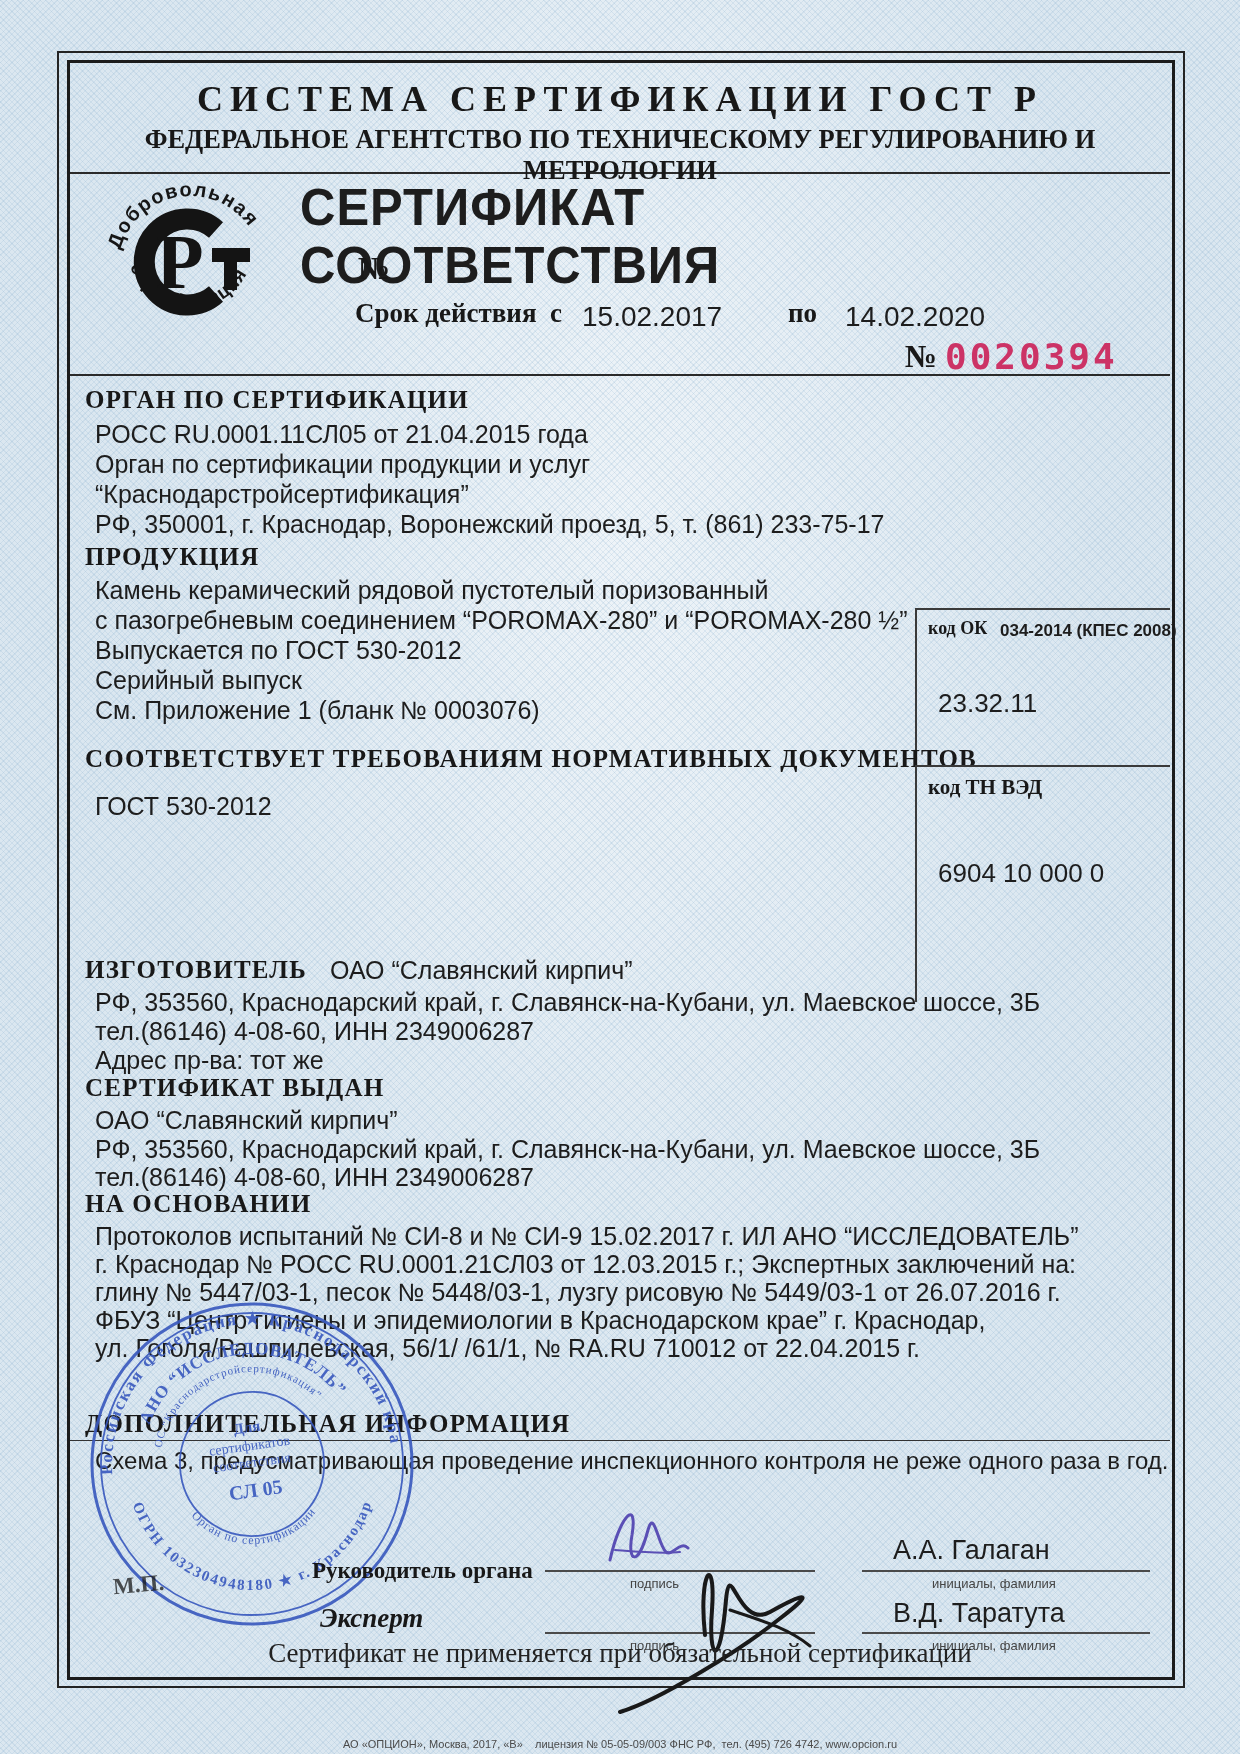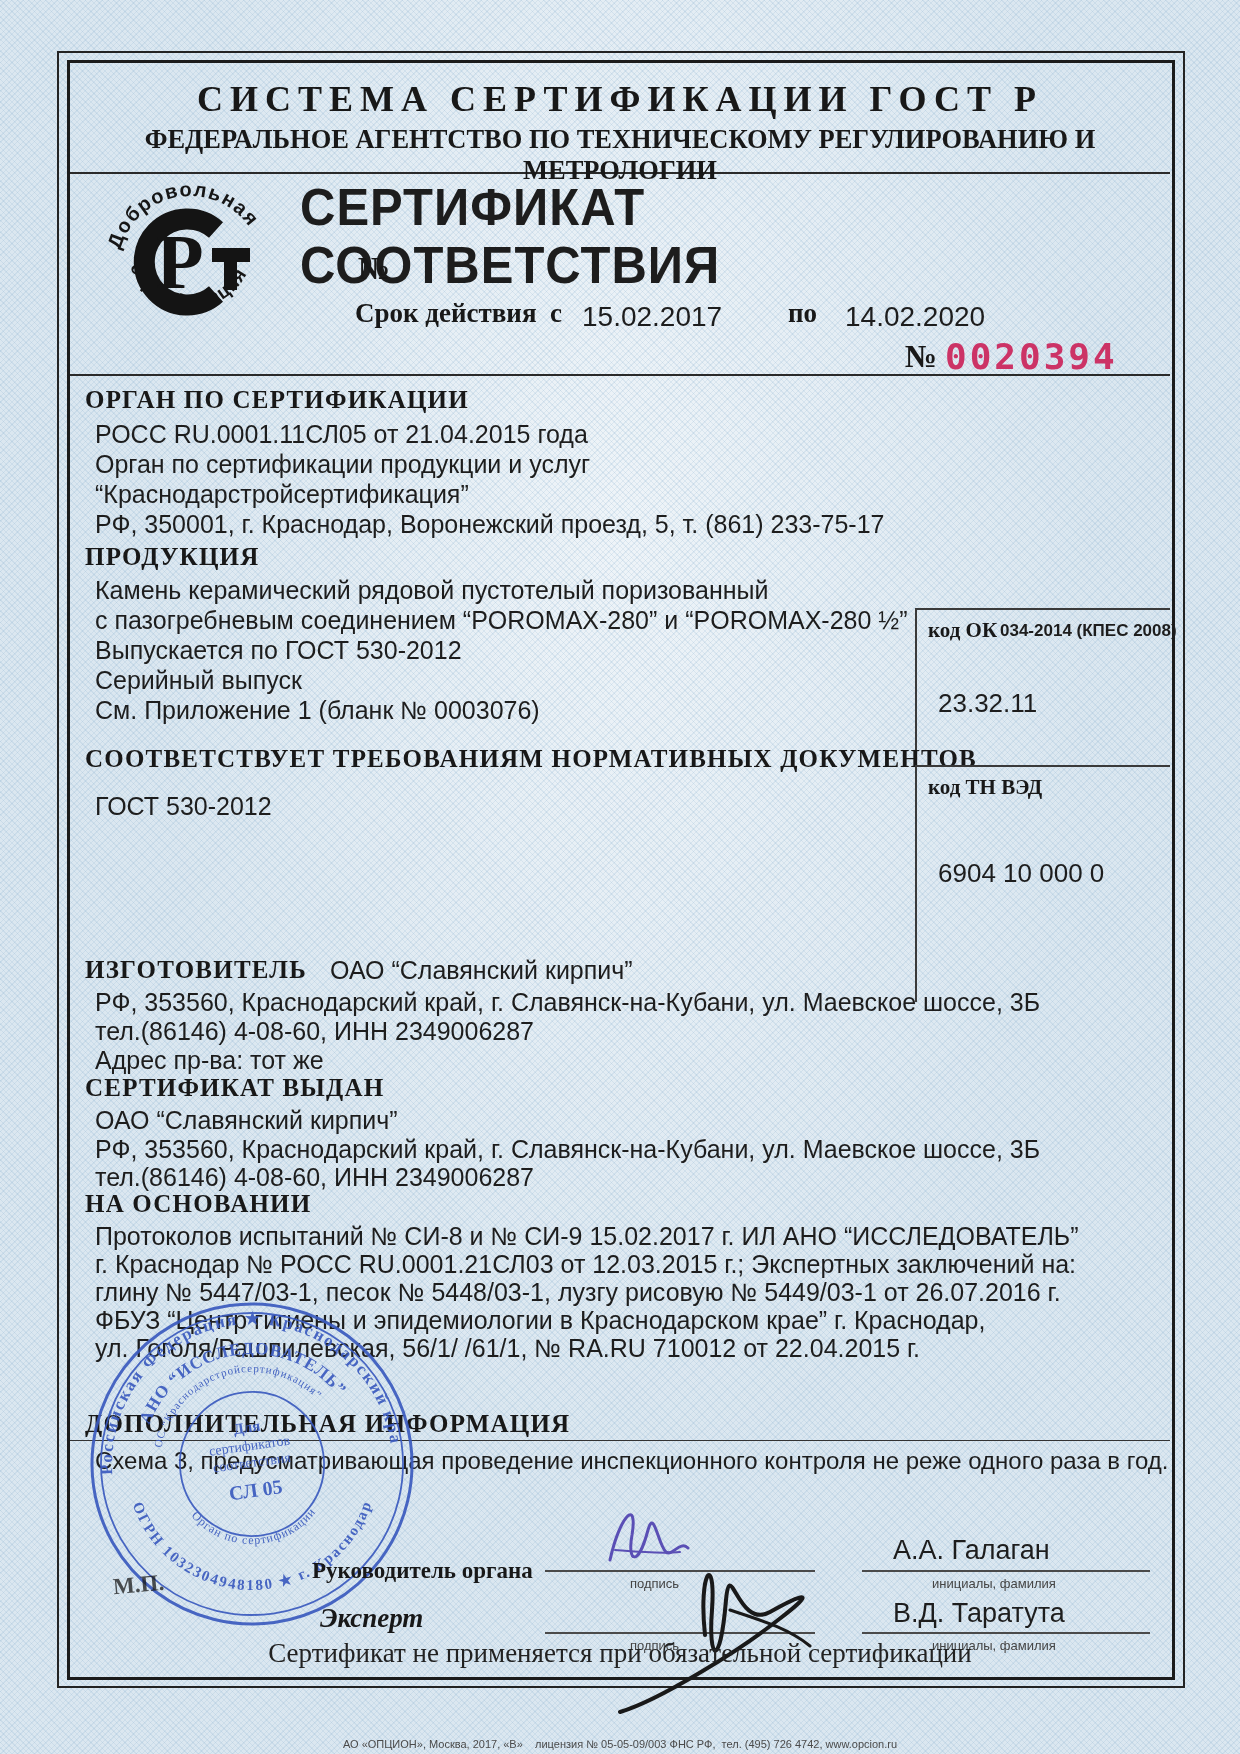--- a/index.html
+++ b/index.html
@@ -89,7 +89,7 @@
   <div class="abs sans ln" style="left:95px;top:696px;">См. Приложение 1 (бланк № 0003076)</div>
 
   <div class="abs code-box" style="left:915px;top:608px;width:253px;height:157px;"></div>
-  <div class="abs serifB" style="left:928px;top:618px;font-size:21px;font-weight:bold;">код ОК</div>
+  <div class="abs serifB" style="left:928px;top:618px;font-size:18px;font-weight:bold;">код ОК</div>
   <div class="abs sans" style="left:1000px;top:621px;font-size:17px;font-weight:bold;">034-2014 (КПЕС 2008)</div>
   <div class="abs sans" style="left:938px;top:688px;font-size:26px;">23.32.11</div>
 

